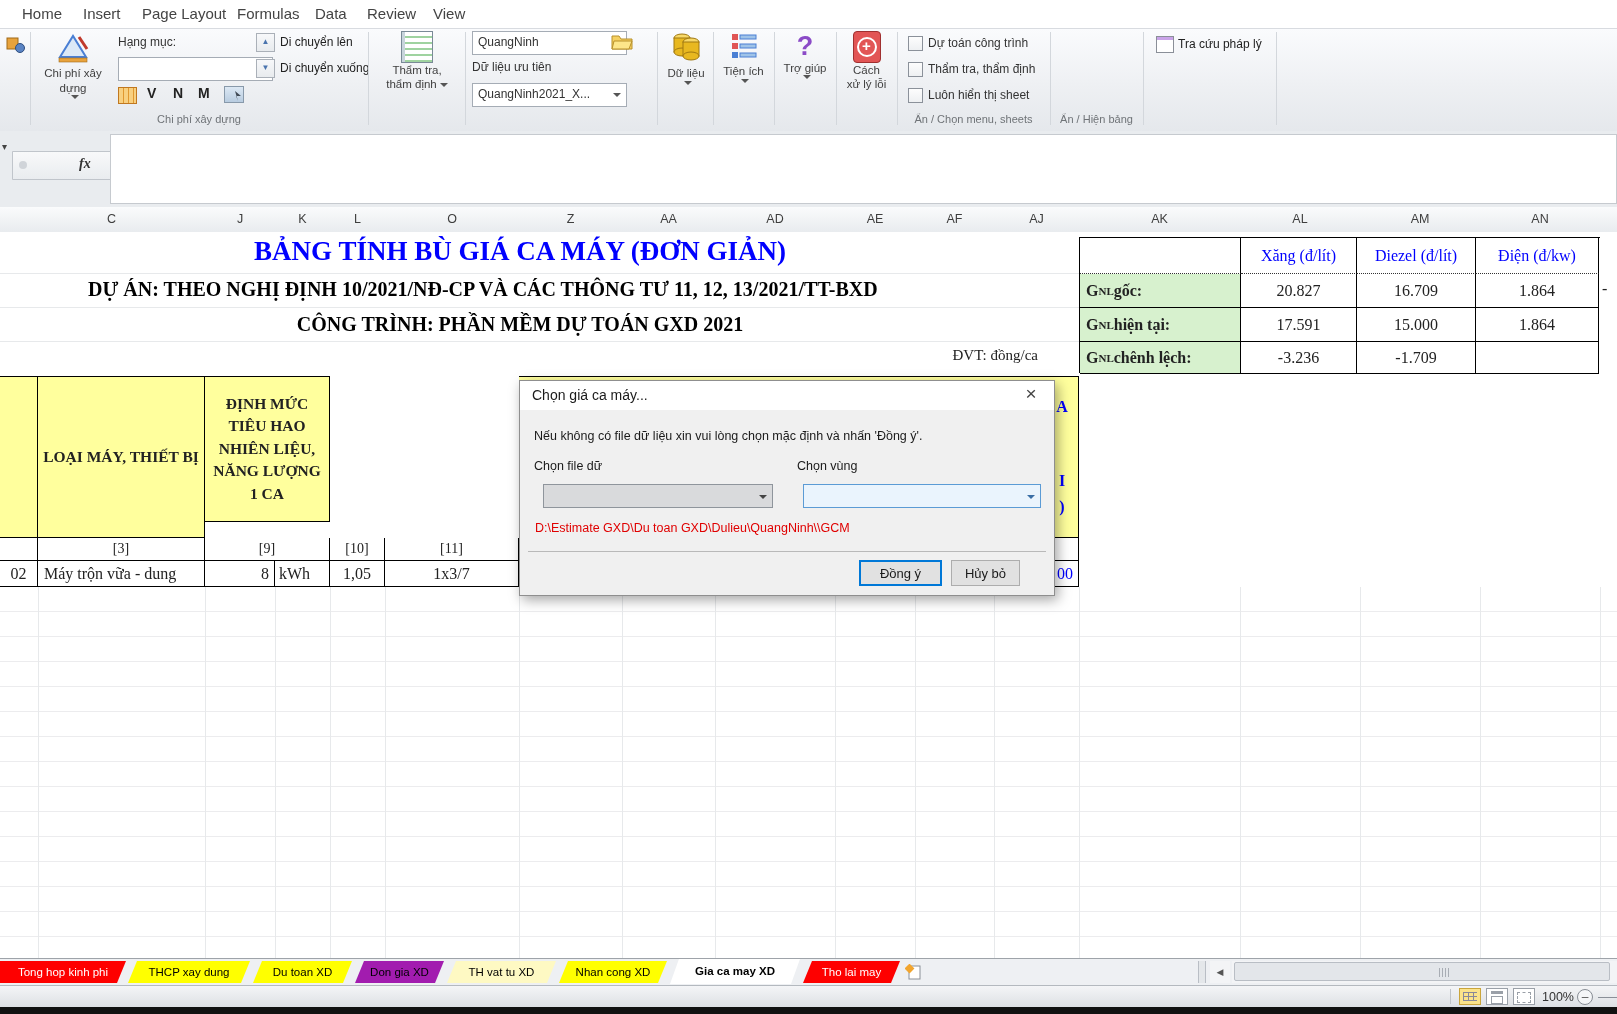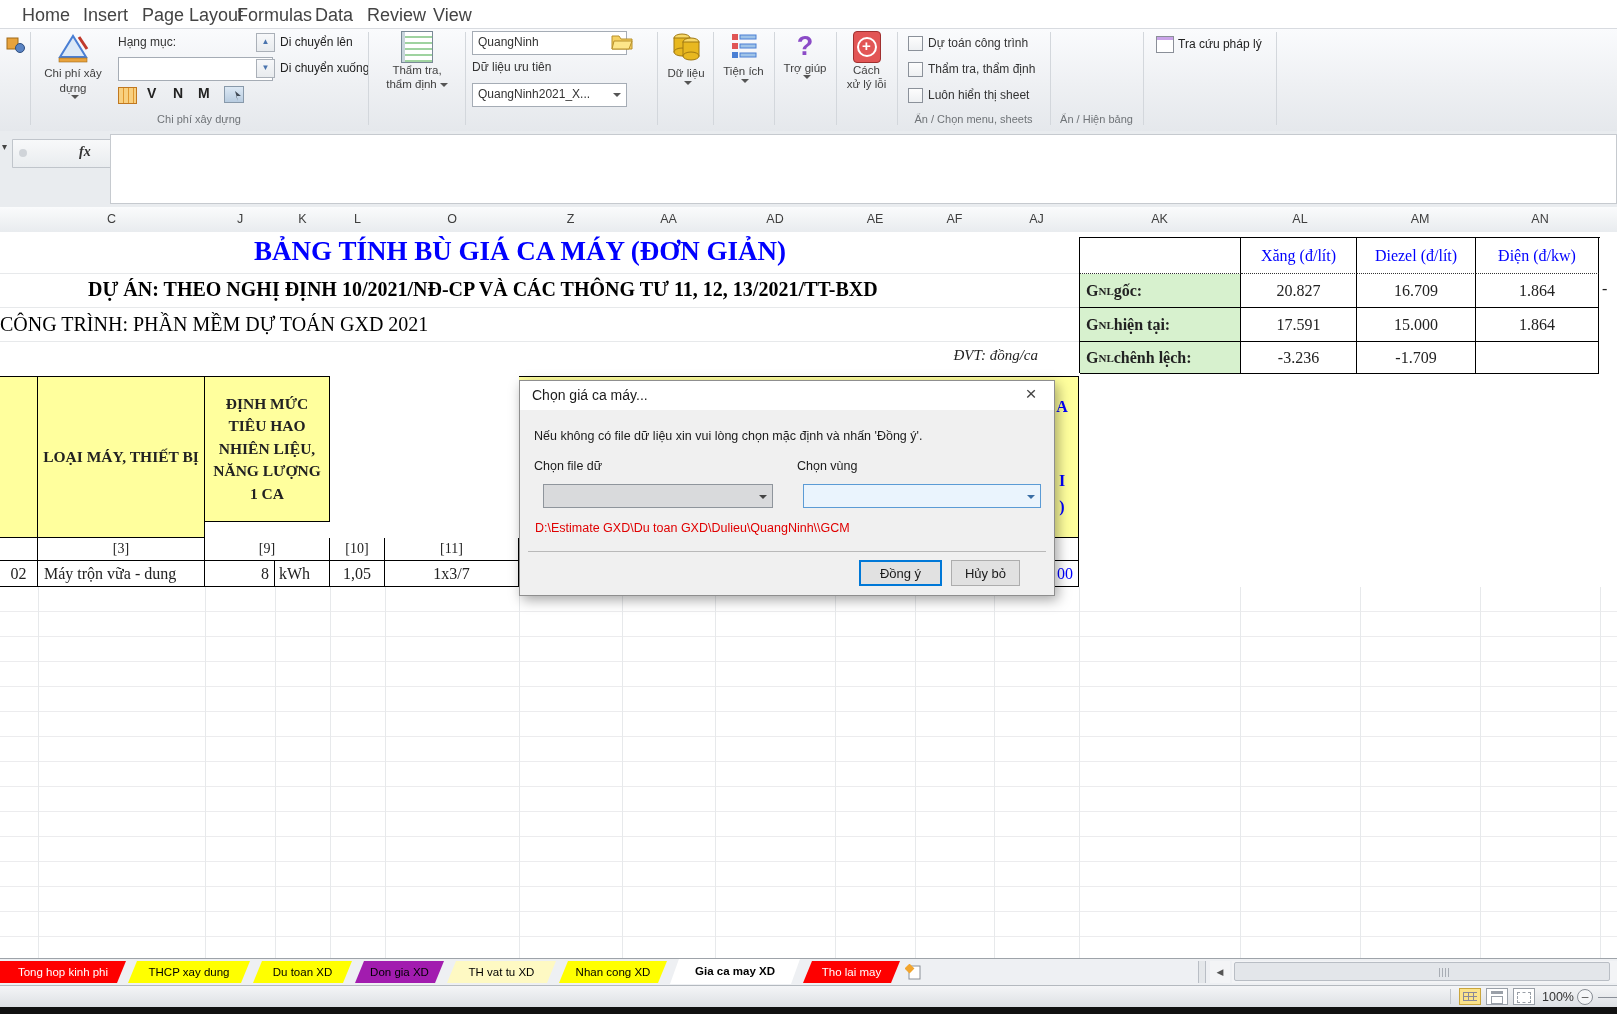--- a/index.html
+++ b/index.html
@@ -9,7 +9,7 @@
   .ser{font-family:"Liberation Serif",serif;}
   
   #tabrow{position:absolute;left:0;top:0;width:1617px;height:28px;background:#fff;border-bottom:1px solid #d8dbe0;}
-  .rtab{position:absolute;top:5px;font-size:18px;color:#444;cursor:default;text-align:center;}
+  .rtab{position:absolute;top:5px;font-size:15px;color:#444;cursor:default;text-align:center;}
   #ribbon{position:absolute;left:0;top:29px;width:1617px;height:102px;
           background:linear-gradient(#fafbfd,#eef0f3 55%,#e5e8ec);border-bottom:1px solid #c9cdd3;}
   .gsep{position:absolute;top:3px;height:93px;width:1px;background:#d3d7dc;}

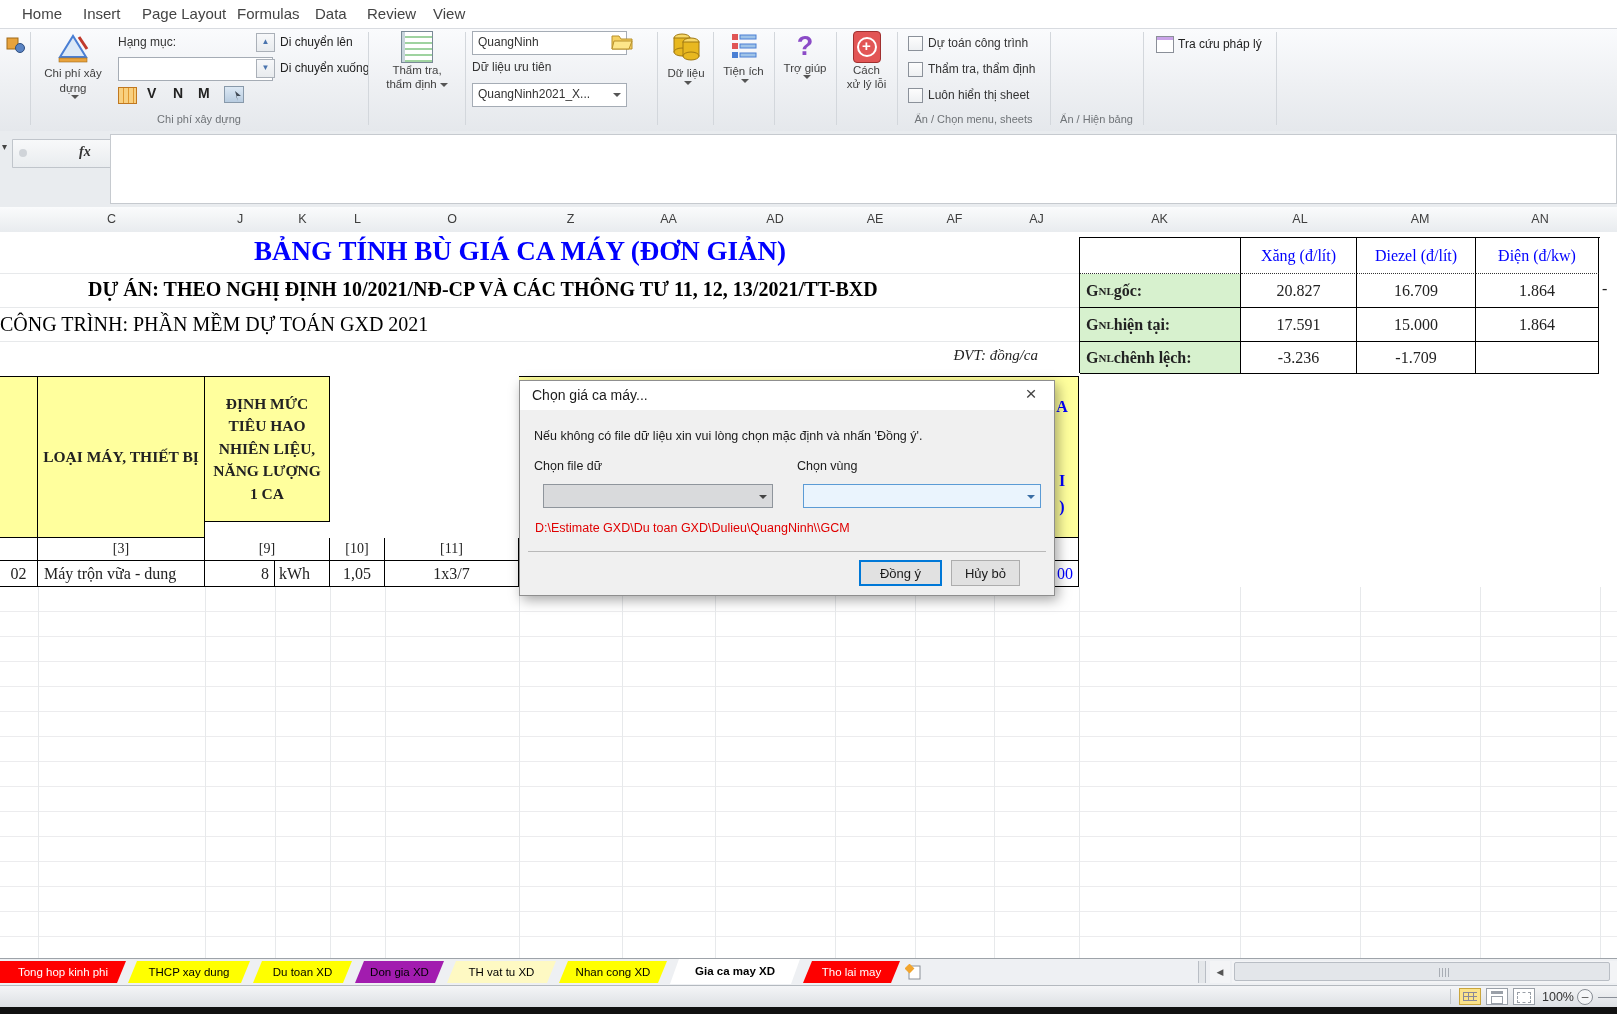--- a/index.html
+++ b/index.html
@@ -28,7 +28,7 @@
          font-size:8px;color:#4a74ae;text-align:center;line-height:16px;}
   
   #fbar{position:absolute;left:0;top:131px;width:1617px;height:76px;background:#e9ecef;border-bottom:1px solid #c6cacf;}
-  #fxpill{position:absolute;left:12px;top:8px;width:94px;height:27px;background:linear-gradient(#f8f9fa,#e9ecef);
+  #fxpill{position:absolute;left:12px;top:20px;width:94px;height:27px;background:linear-gradient(#f8f9fa,#e9ecef);
           border:1px solid #c0c5cb;border-radius:0 10px 10px 0;padding-left:36px;}
   #fmlinput{position:absolute;left:110px;top:3px;width:1505px;height:68px;background:#fff;border:1px solid #c6cacf;}
   

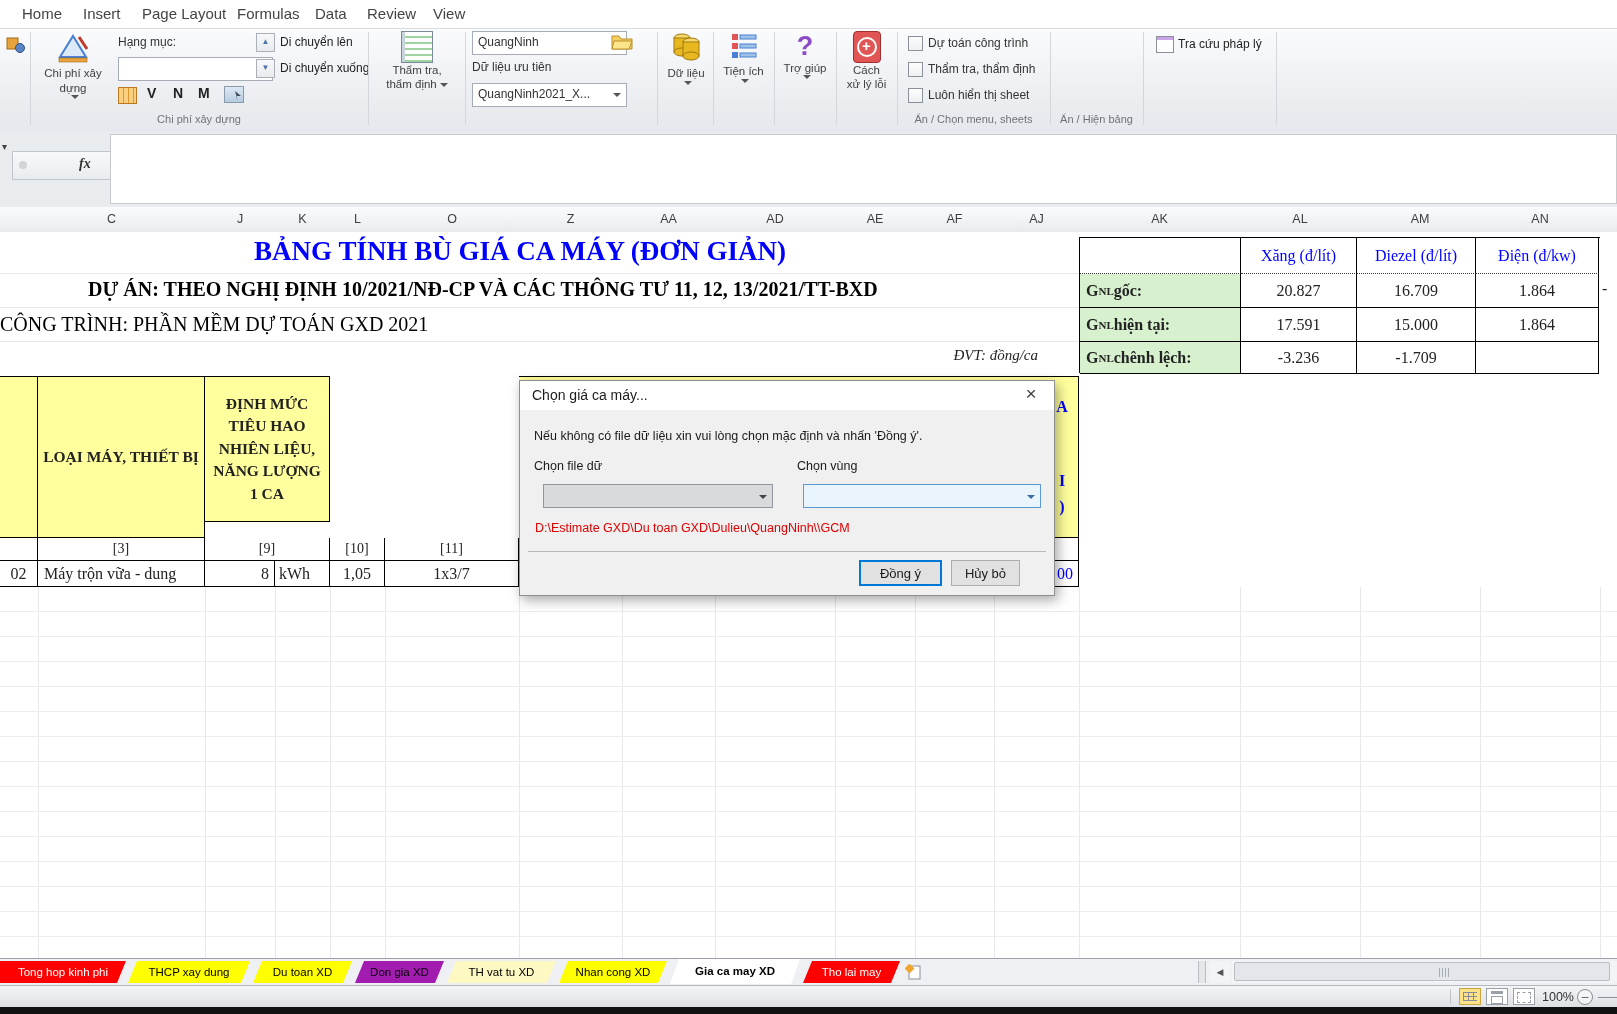--- a/index.html
+++ b/index.html
@@ -254,7 +254,7 @@
 
     <div class="abs ser" style="left:0;top:4px;width:1040px;text-align:center;font-size:27px;font-weight:bold;color:#0000fe">BẢNG TÍNH BÙ GIÁ CA MÁY (ĐƠN GIẢN)</div>
     <div class="abs ser" style="left:88px;top:46px;font-size:20px;font-weight:bold;color:#000">DỰ ÁN: THEO NGHỊ ĐỊNH 10/2021/NĐ-CP VÀ CÁC THÔNG TƯ 11, 12, 13/2021/TT-BXD</div>
-    <div class="abs ser" style="left:0;top:81px;width:1040px;text-align:left;font-size:20px;font-weight:normal;color:#000">CÔNG TRÌNH: PHẦN MỀM DỰ TOÁN GXD 2021</div>
+    <div class="abs ser" style="left:0;top:81px;width:1040px;text-align:center;font-size:20px;font-weight:bold;color:#000">CÔNG TRÌNH: PHẦN MỀM DỰ TOÁN GXD 2021</div>
     <div class="abs ser" style="left:840px;top:115px;width:198px;text-align:right;font-style:italic;font-size:15px">ĐVT: đồng/ca</div>
 
     <div class="abs" style="left:1079px;top:5px;width:521px;height:136px;border-left:1px solid #000;border-top:1px solid #000;box-sizing:border-box">

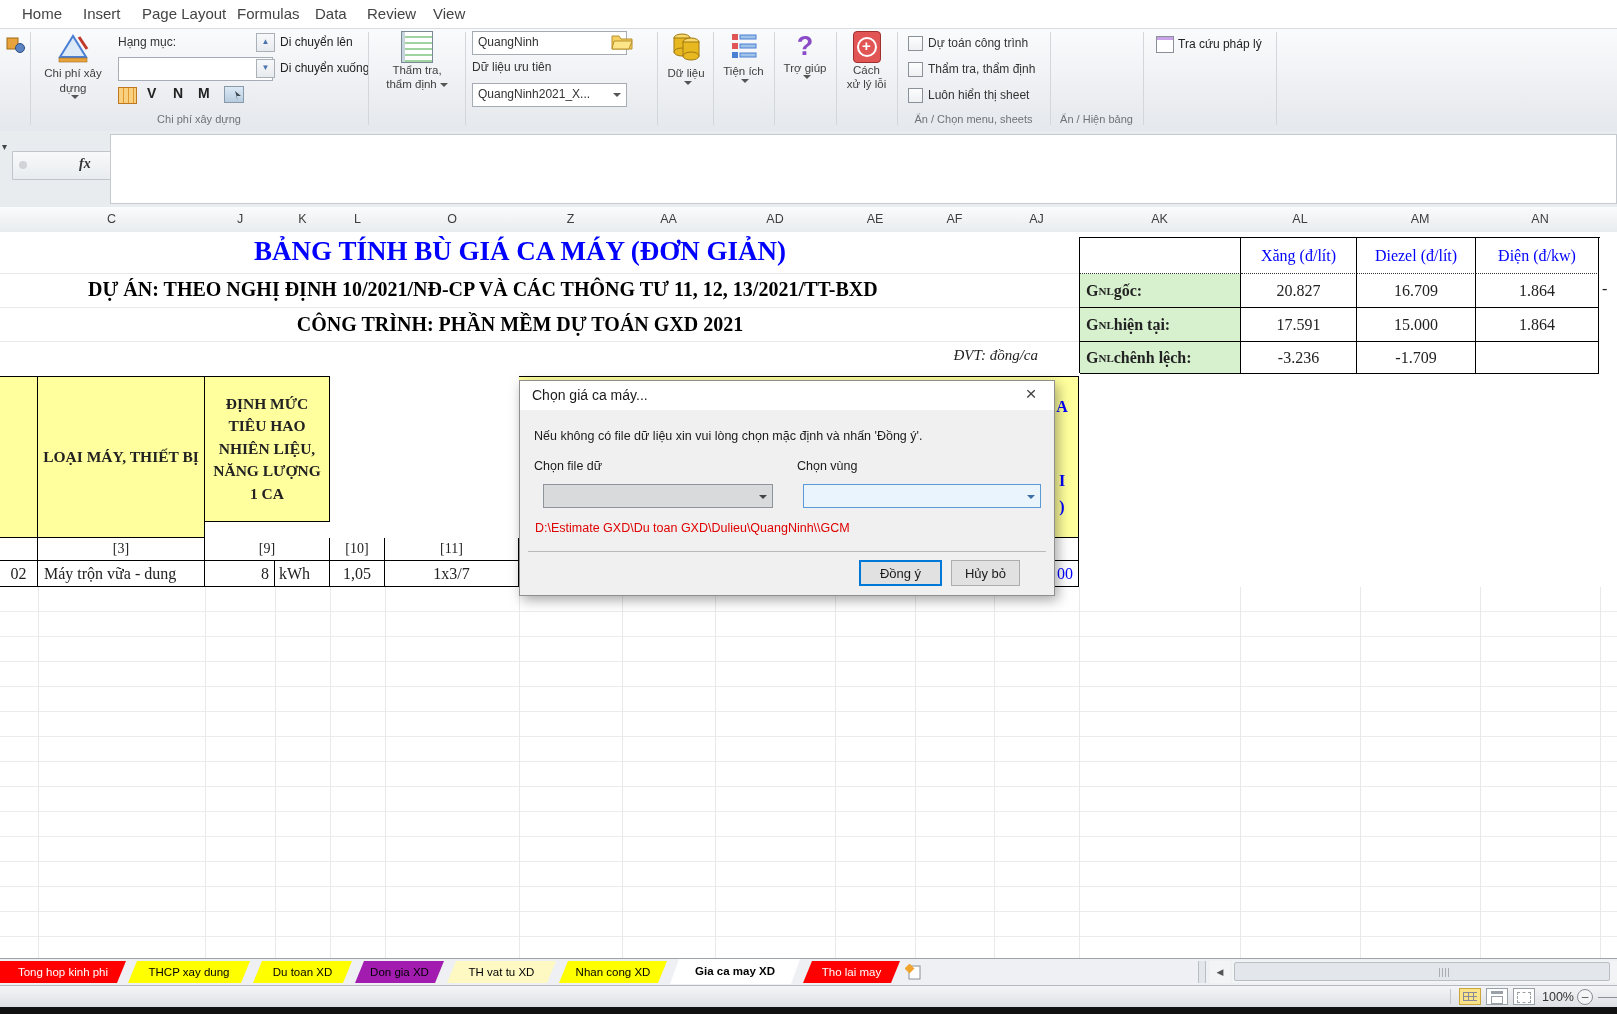--- a/index.html
+++ b/index.html
@@ -255,7 +255,7 @@
     <div class="abs ser" style="left:0;top:4px;width:1040px;text-align:center;font-size:27px;font-weight:bold;color:#0000fe">BẢNG TÍNH BÙ GIÁ CA MÁY (ĐƠN GIẢN)</div>
     <div class="abs ser" style="left:88px;top:46px;font-size:20px;font-weight:bold;color:#000">DỰ ÁN: THEO NGHỊ ĐỊNH 10/2021/NĐ-CP VÀ CÁC THÔNG TƯ 11, 12, 13/2021/TT-BXD</div>
     <div class="abs ser" style="left:0;top:81px;width:1040px;text-align:center;font-size:20px;font-weight:bold;color:#000">CÔNG TRÌNH: PHẦN MỀM DỰ TOÁN GXD 2021</div>
-    <div class="abs ser" style="left:840px;top:115px;width:198px;text-align:right;font-style:italic;font-size:15px">ĐVT: đồng/ca</div>
+    <div class="abs ser" style="left:840px;top:115px;width:198px;text-align:right;font-size:15px">ĐVT: đồng/ca</div>
 
     <div class="abs" style="left:1079px;top:5px;width:521px;height:136px;border-left:1px solid #000;border-top:1px solid #000;box-sizing:border-box">
       <div class="ftc ser" style="left:0;top:0;width:161px;height:36px;border-bottom:1px dotted #333"></div>

